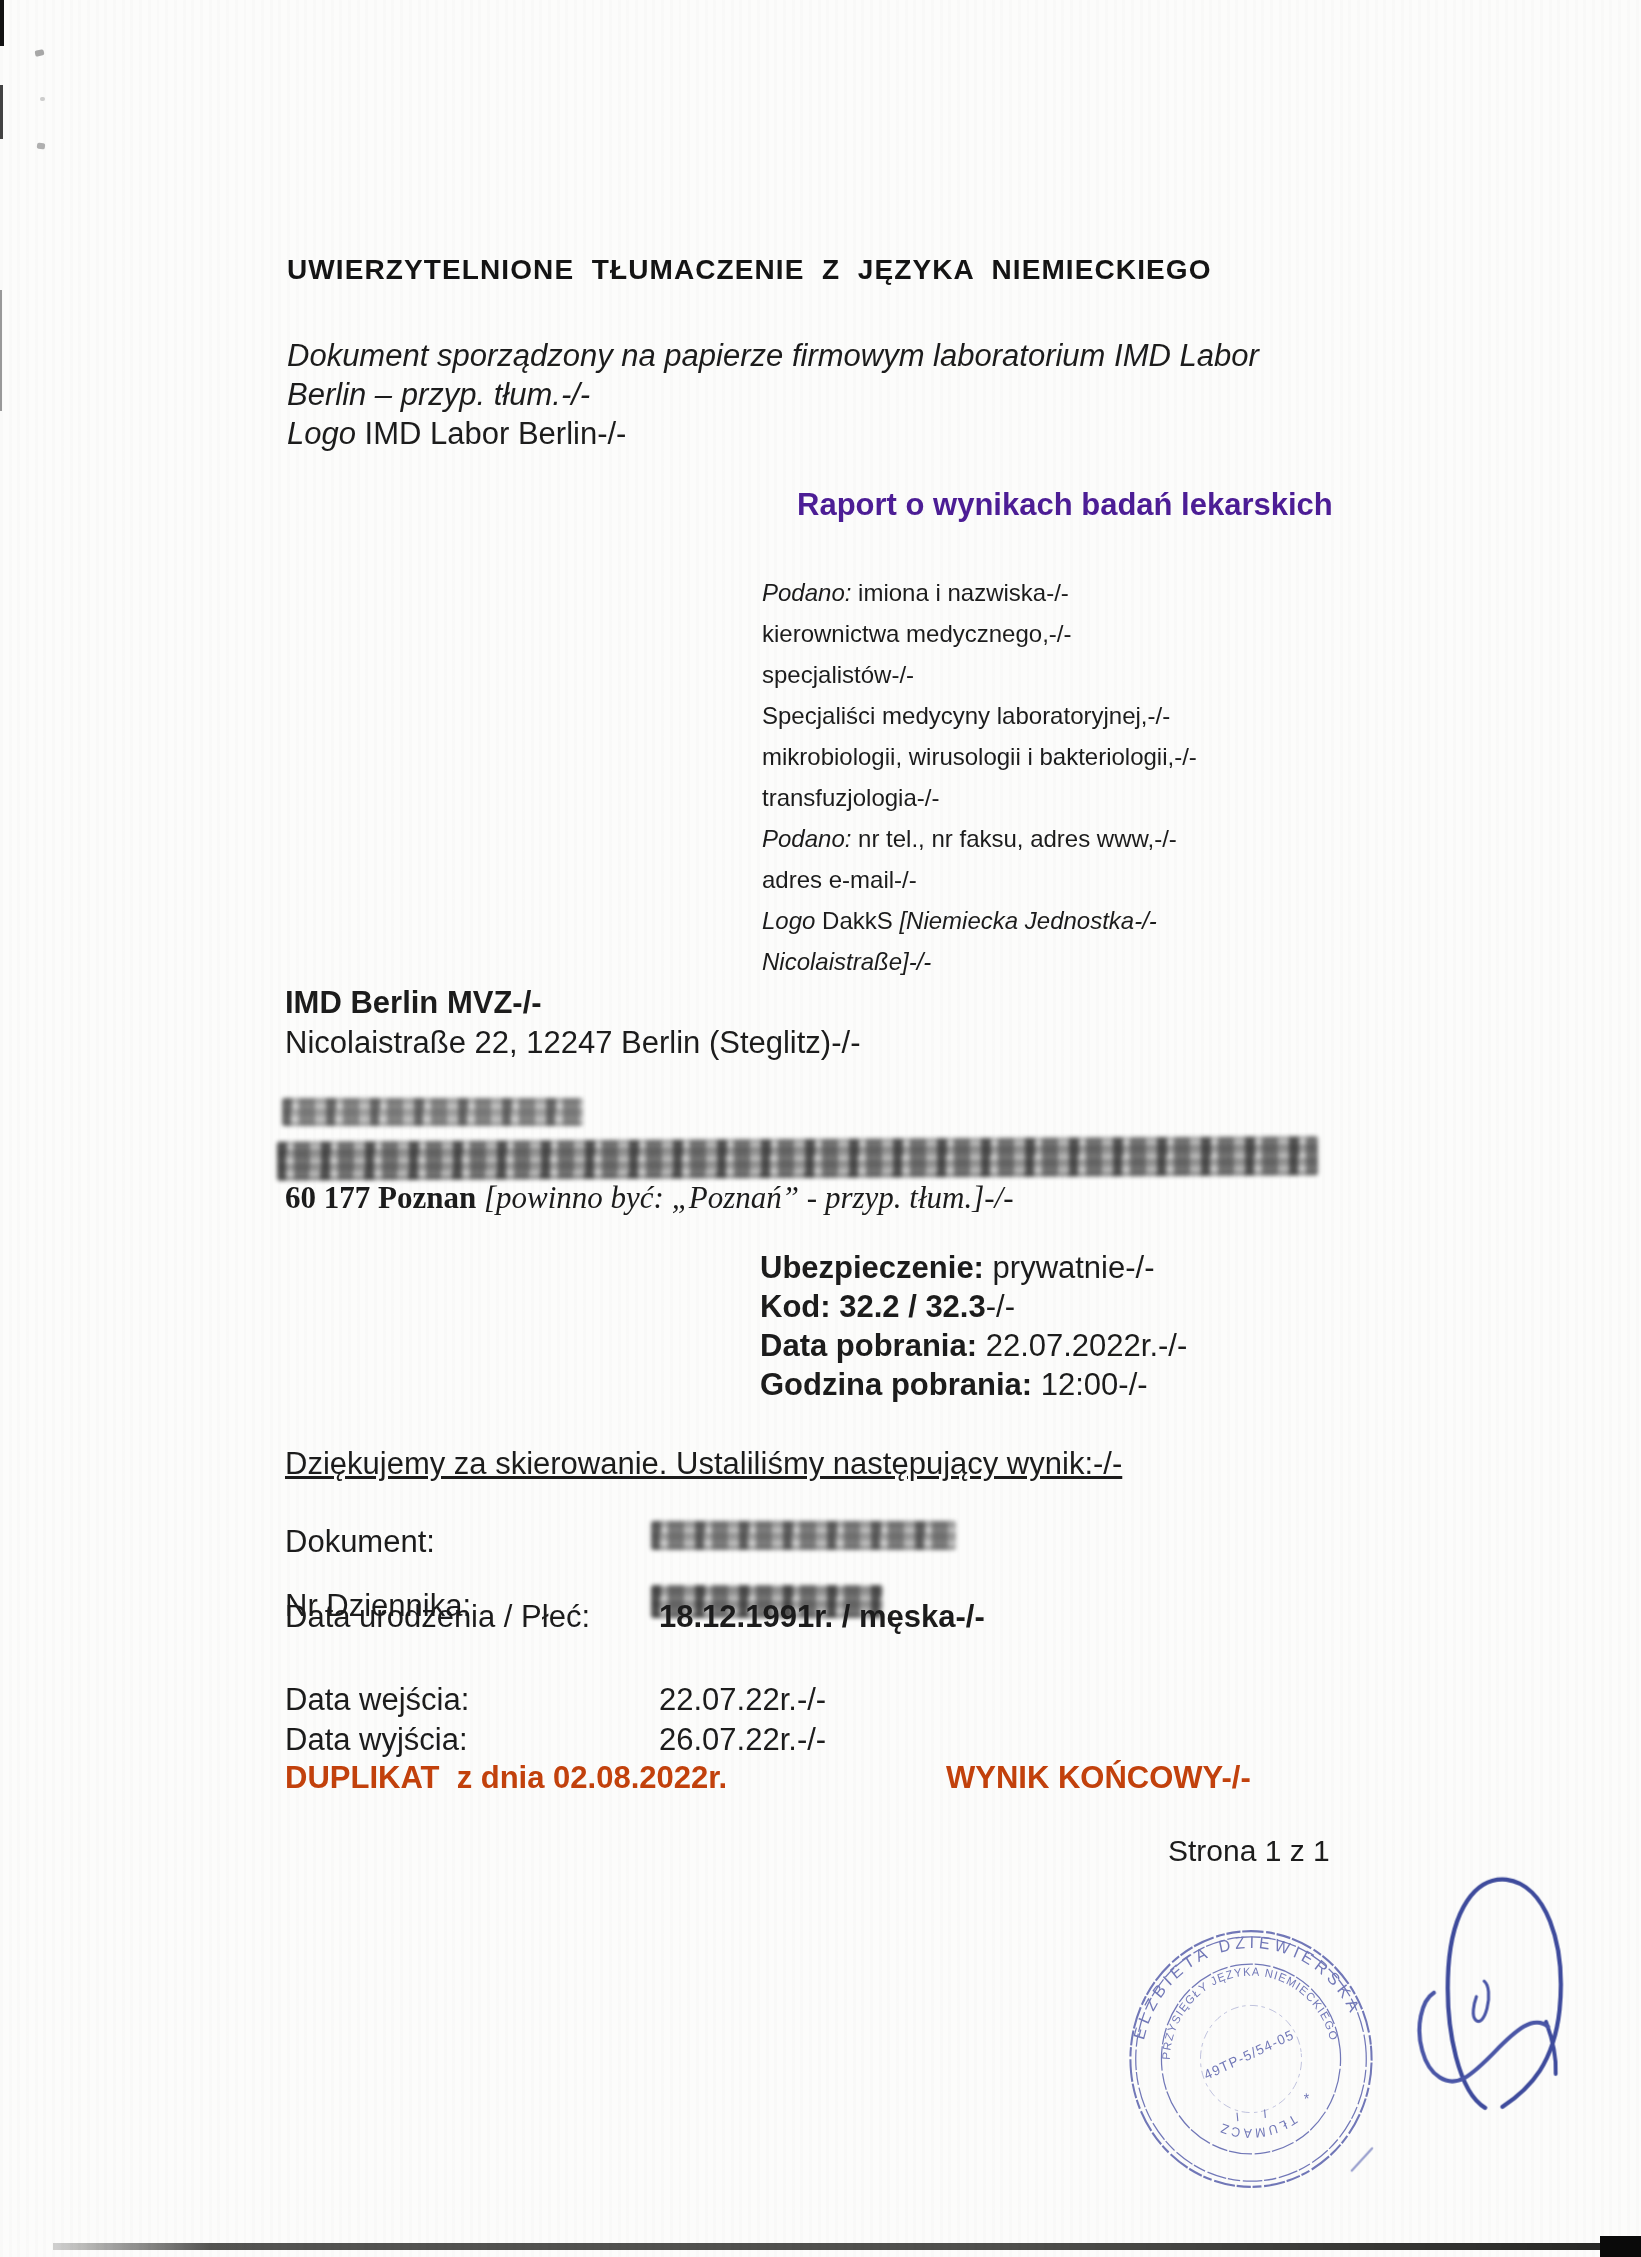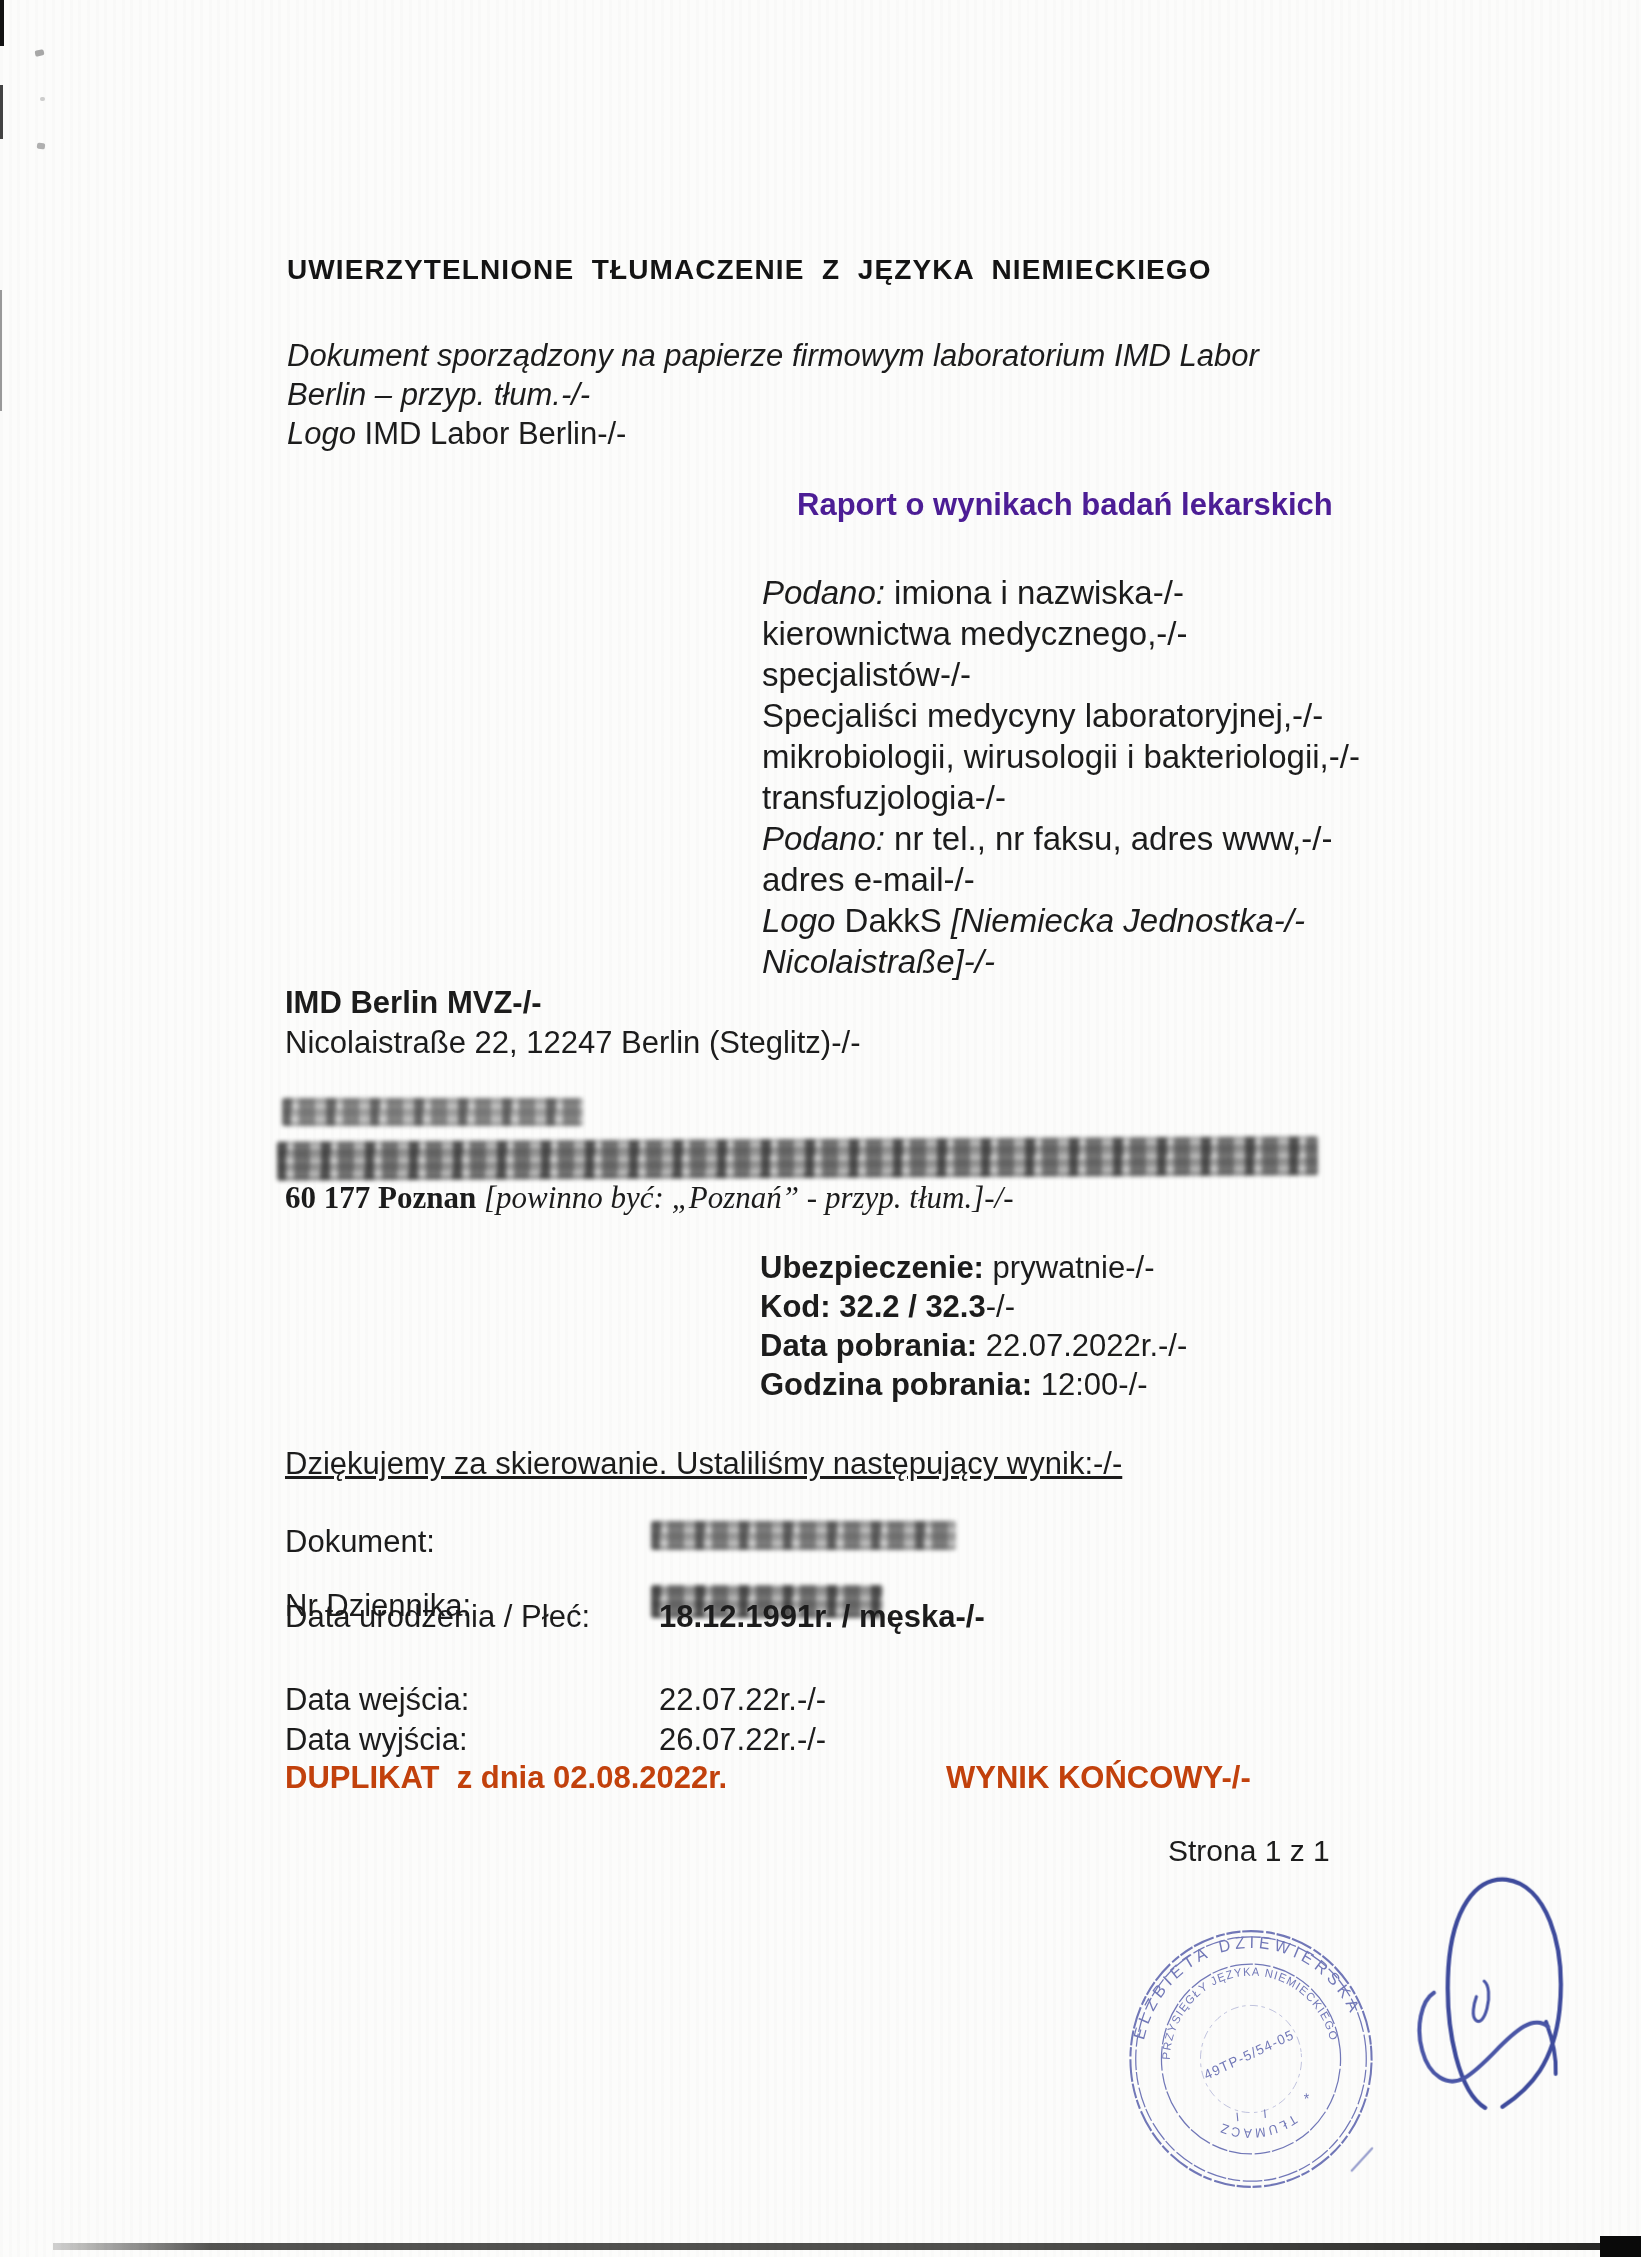--- a/index.html
+++ b/index.html
@@ -24,7 +24,7 @@
   .intro{ left:287px; top:336px; font-size:31px; line-height:39px; }
   .report-heading{ left:797px; top:487px; font-size:31px; font-weight:bold; color:#4c1d95; }
 
-  .podano{ left:762px; top:572px; font-size:33px; line-height:41px; width:657px; }
+  .podano{ left:762px; top:572px; font-size:24px; line-height:41px; width:657px; }
 
   .lab{ left:285px; top:983px; font-size:31px; line-height:40px; }
   .lab .name{ font-weight:bold; }

